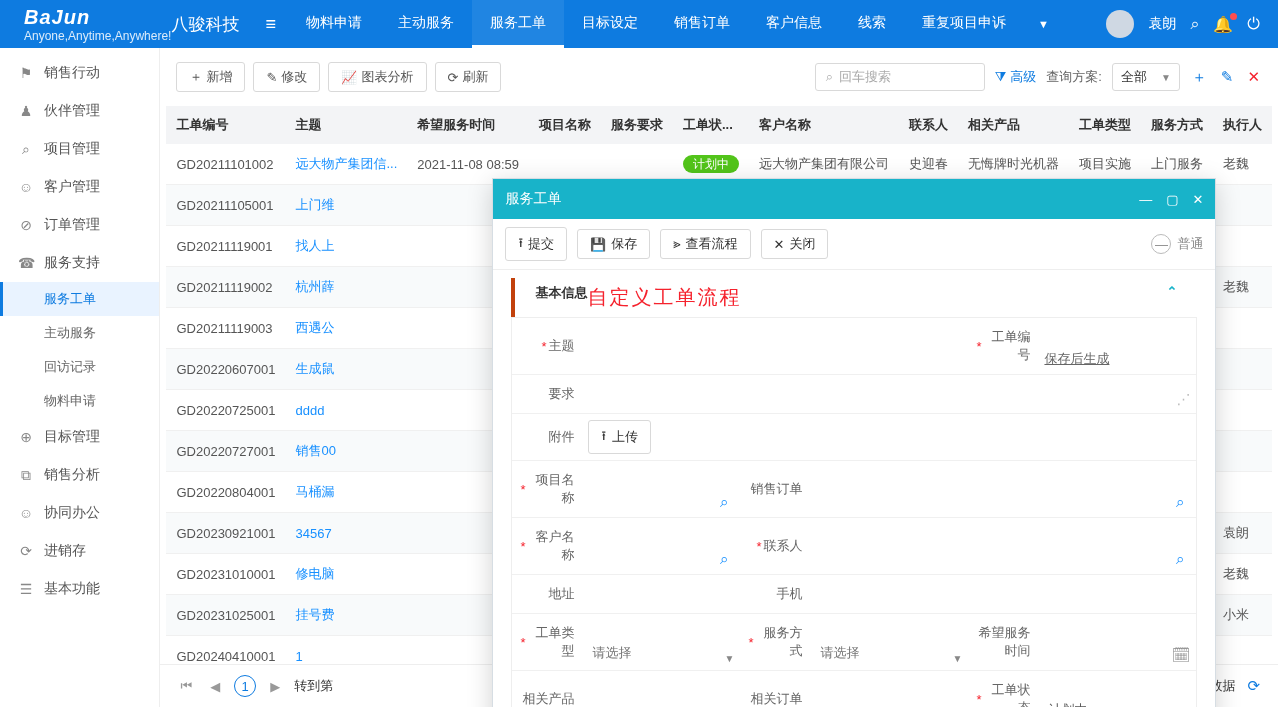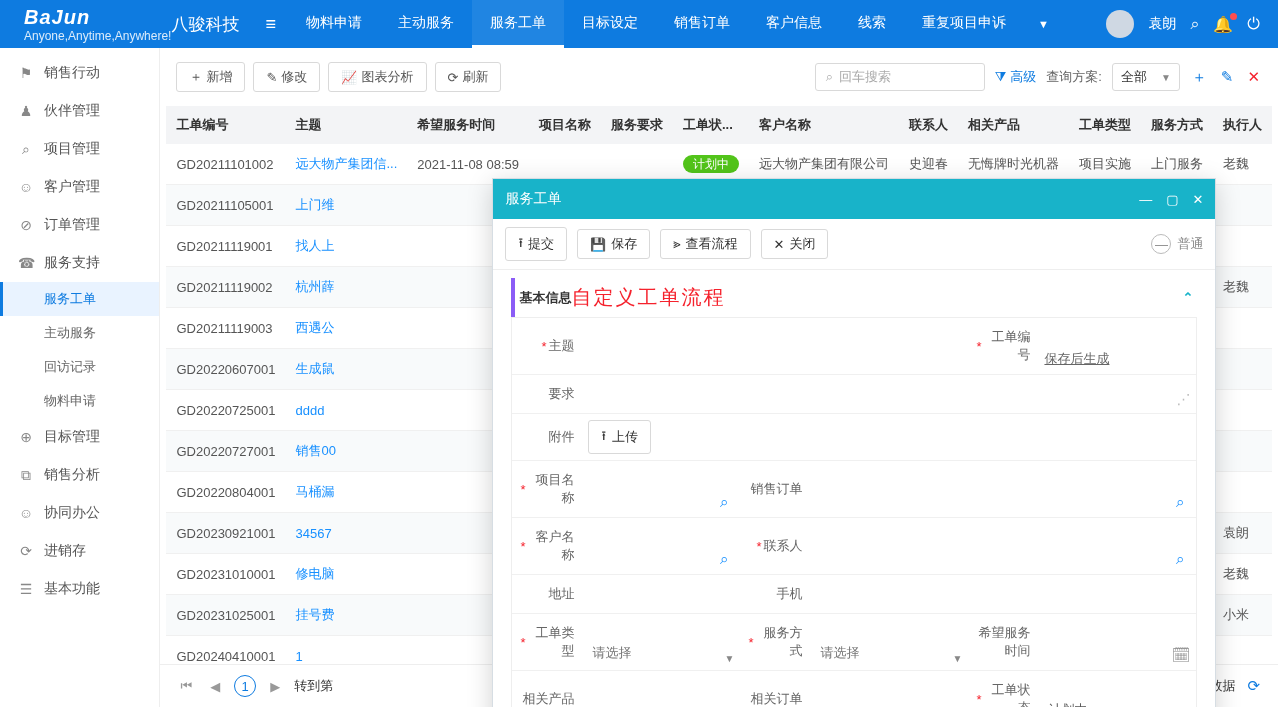--- a/index.html
+++ b/index.html
@@ -56,7 +56,7 @@
 .modal-tb .r{margin-left:auto;display:flex;align-items:center;gap:6px;color:#888}
 .circle-ic{width:20px;height:20px;border:1px solid #bbb;border-radius:50%;display:inline-flex;align-items:center;justify-content:center;font-size:13px}
 .section{padding:8px 18px}
-.section-head{display:flex;align-items:center;border-left:4px solid #8b5cf6;padding:6px 4px;background:#fff;font-weight:600}
+.section-head{display:flex;align-items:flex-start;border-left:4px solid #c2410c;padding:6px 20px;background:#fff;font-weight:600}
 .section-head .ov{color:#f5222d;font-size:20px;font-weight:500;letter-spacing:2px}
 .section-head .chev{margin-left:auto;color:#18b3c9;cursor:pointer}
 .form{display:grid;grid-template-columns:70px 1fr 70px 1fr 70px 1fr;border:1px solid #eee}

